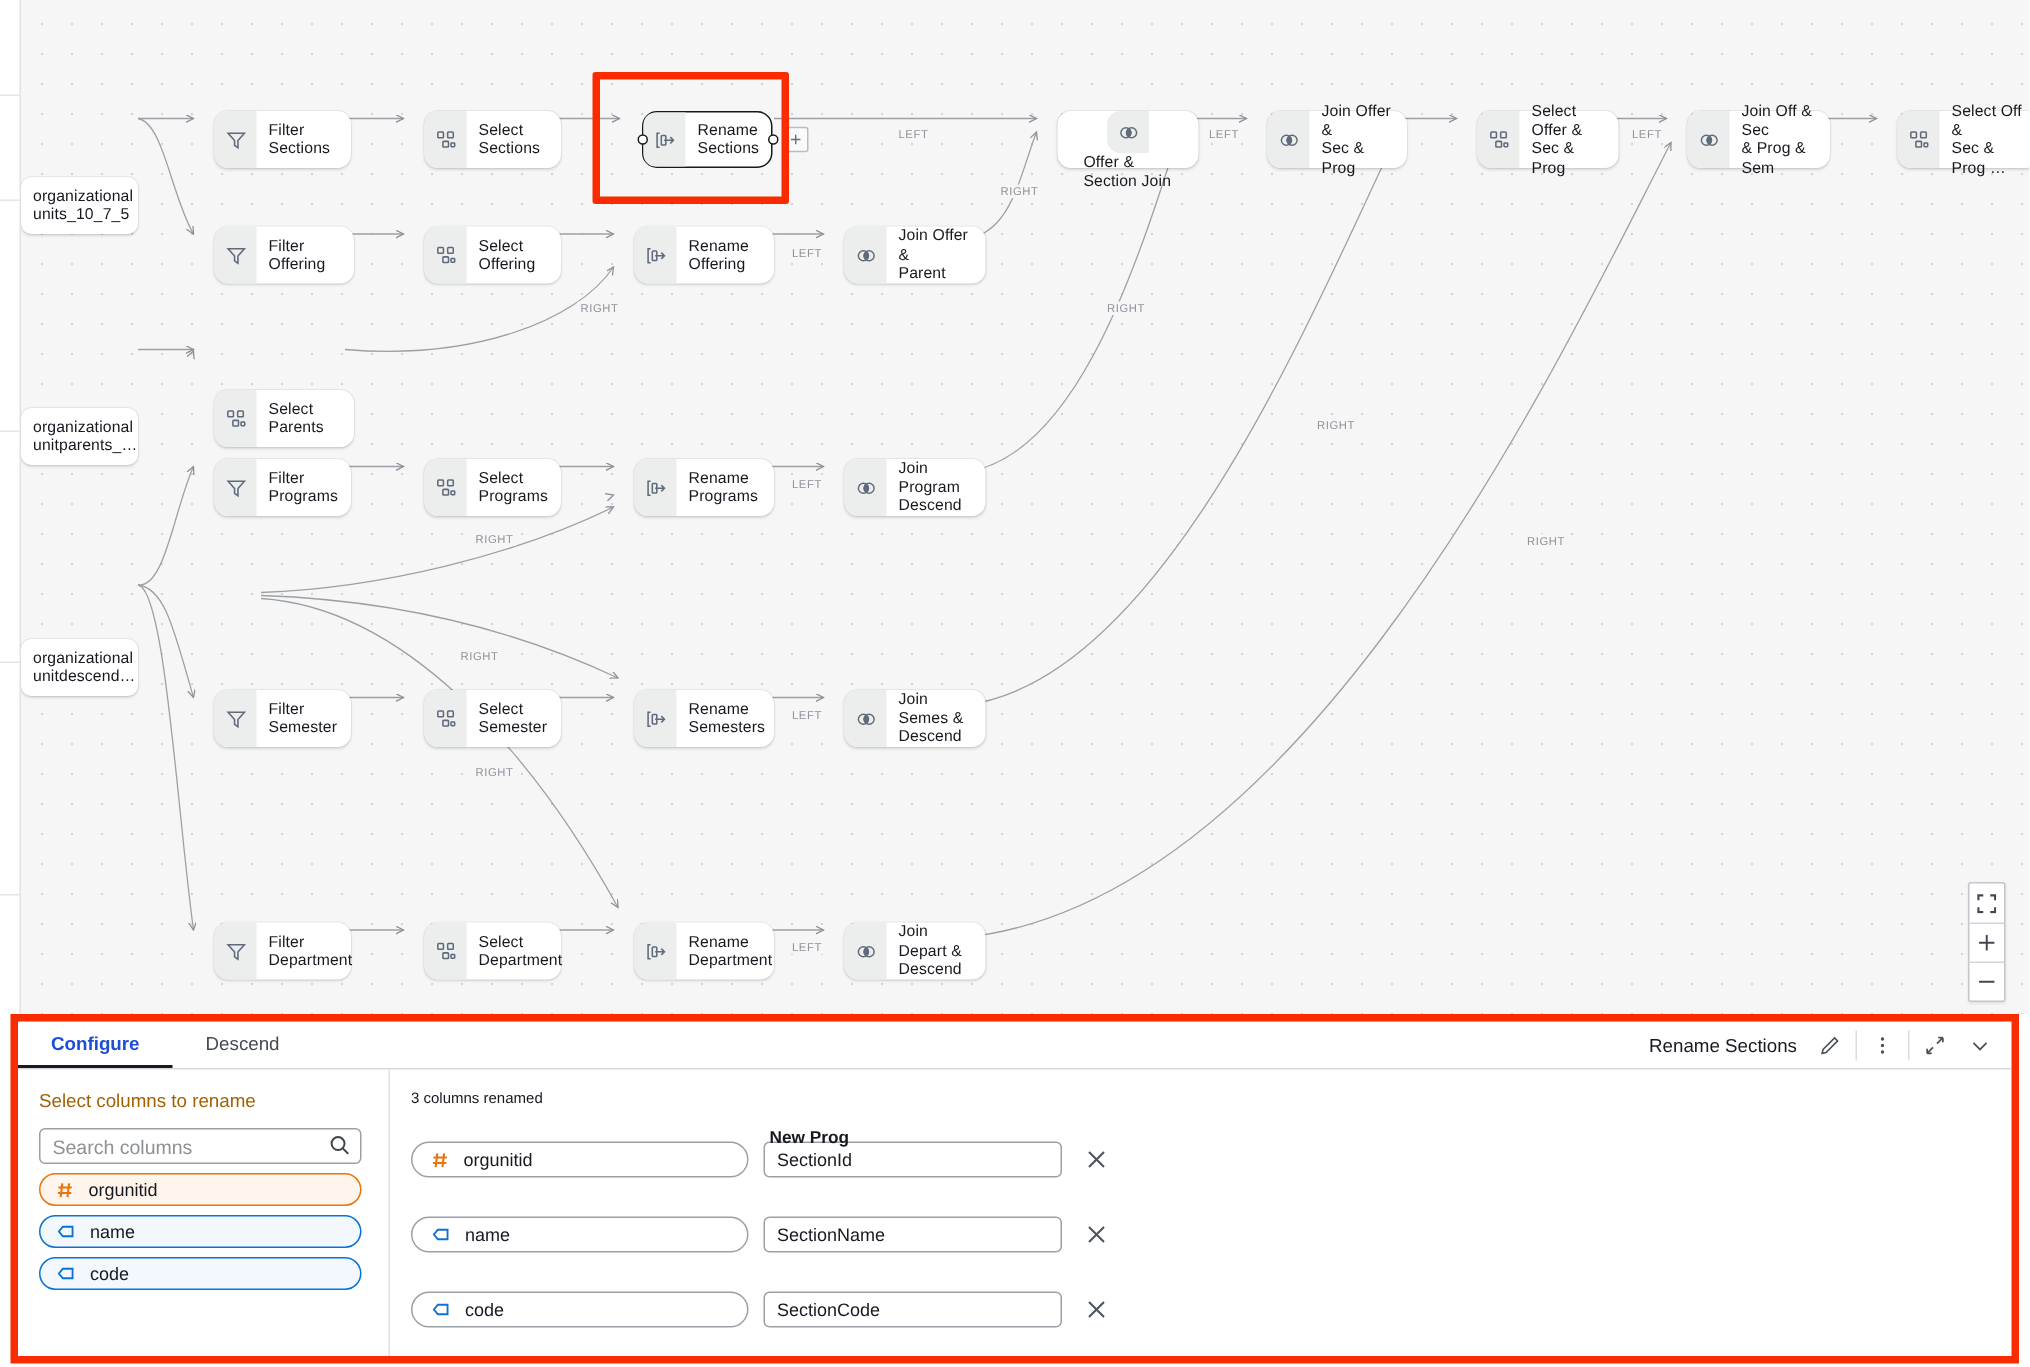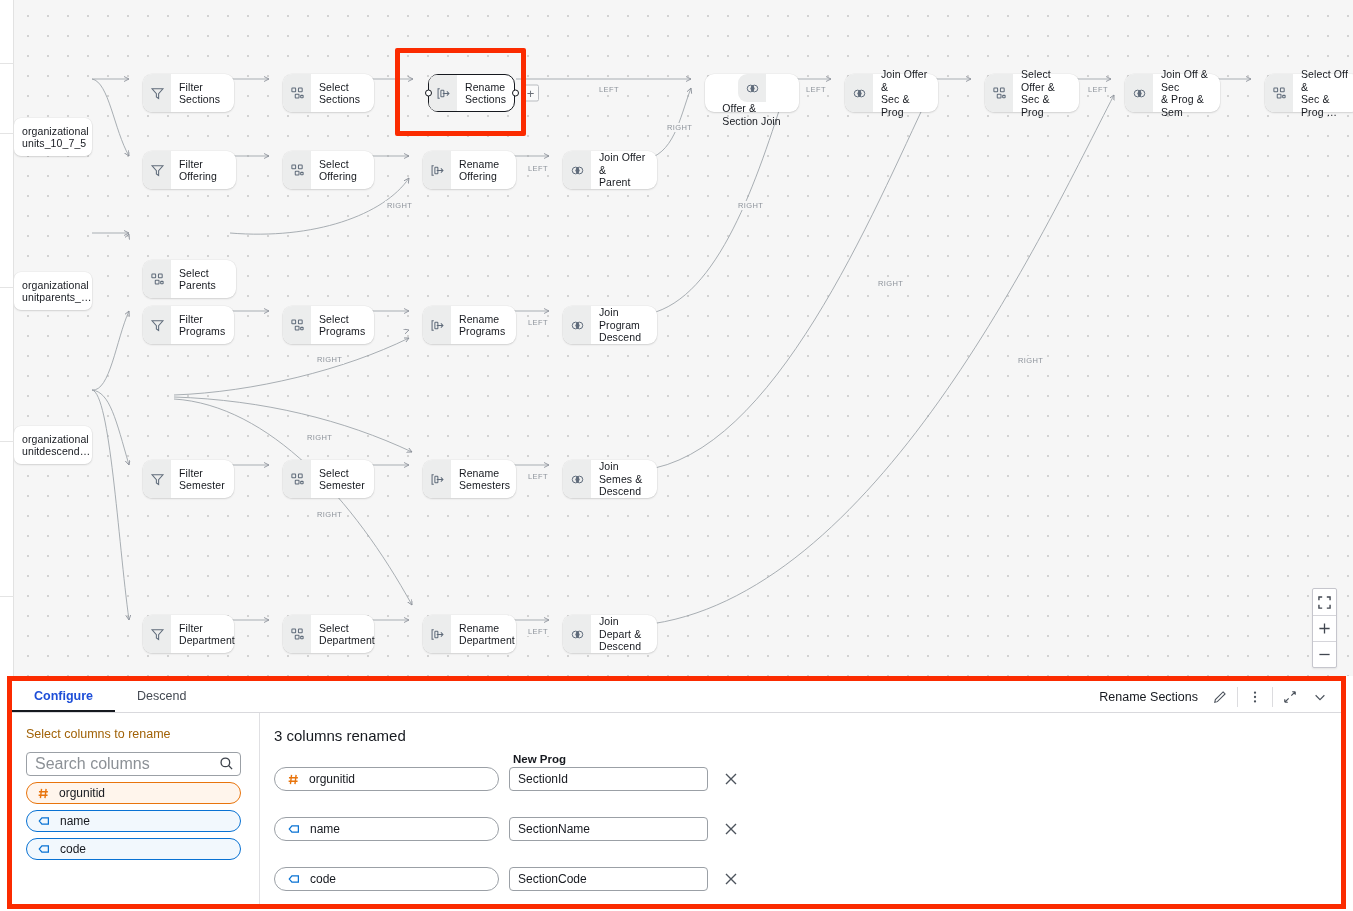--- a/index.html
+++ b/index.html
@@ -141,7 +141,7 @@
   .pill .ptxt { margin-left: 9px; }
 
   .col-right { flex: 1; padding: 14px 0 0 14px; position: relative; }
-  .renamed-count { font-size: 15px; color: #16191f; }
+  .renamed-count { font-size: 10px; color: #16191f; }
   .newname-hdr {
     position: absolute; left: 253px; top: 40px; font-size: 11.5px;
     font-weight: bold; color: #16191f;

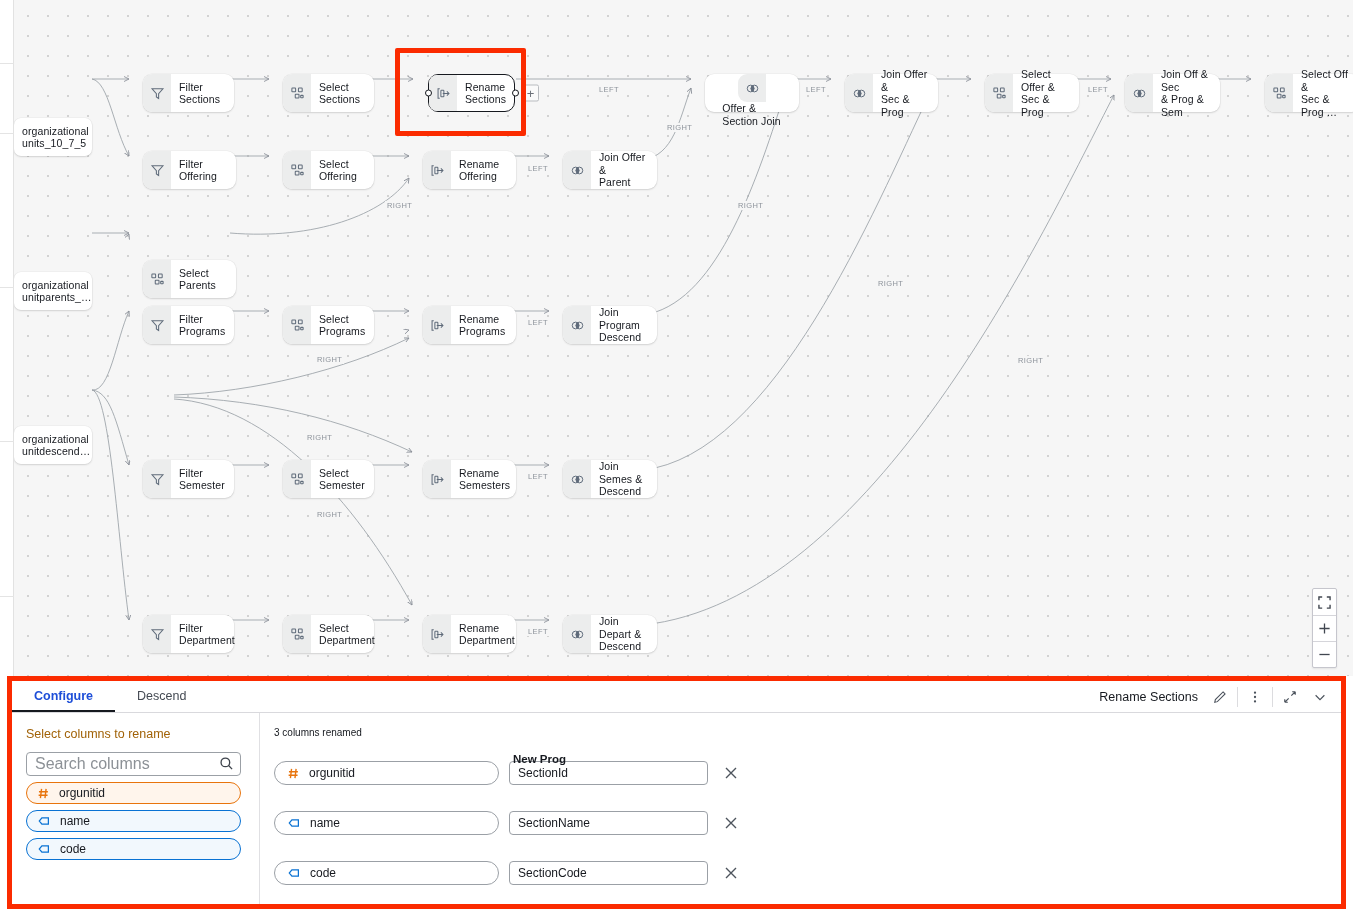--- a/index.html
+++ b/index.html
@@ -125,7 +125,7 @@
   .search-wrap { position: relative; width: 215px; }
   .search-input {
     width: 215px; height: 24px; border: 1px solid #9ba0a6; border-radius: 4px;
-    padding: 0 26px 0 8px; font-size: 16px; color: #16191f;
+    padding: 0 26px 0 8px; font-size: 13px; color: #16191f;
     font-family: "Liberation Sans", sans-serif; background: #fff;
   }
   .search-input::placeholder { color: #8c9196; }

